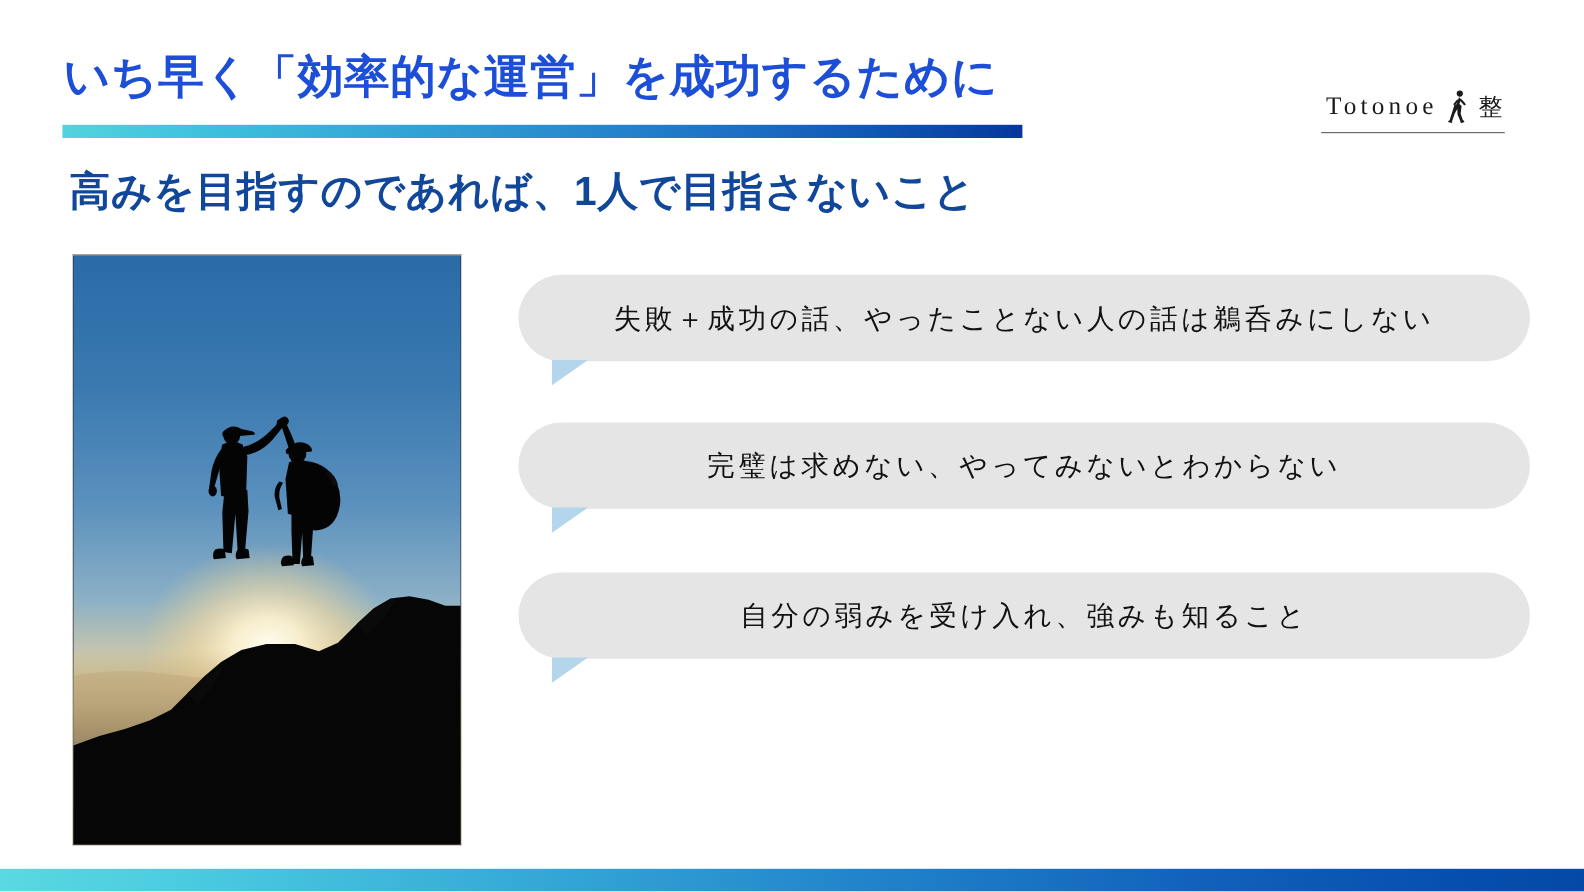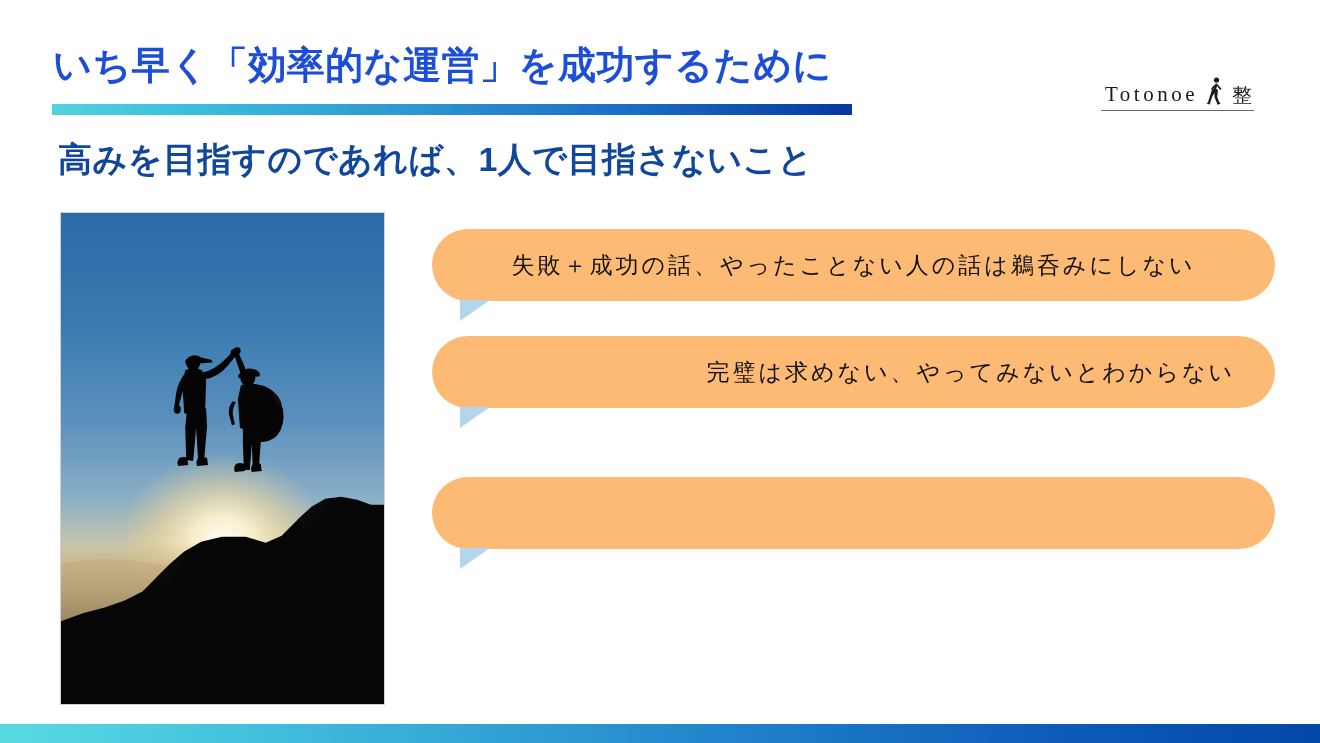--- a/index.html
+++ b/index.html
@@ -61,7 +61,7 @@
     right: 68px;
     top: 72px;
     display: flex;
-    align-items: flex-end;
+    align-items: center;
     gap: 6px;
     height: 36px;
   }

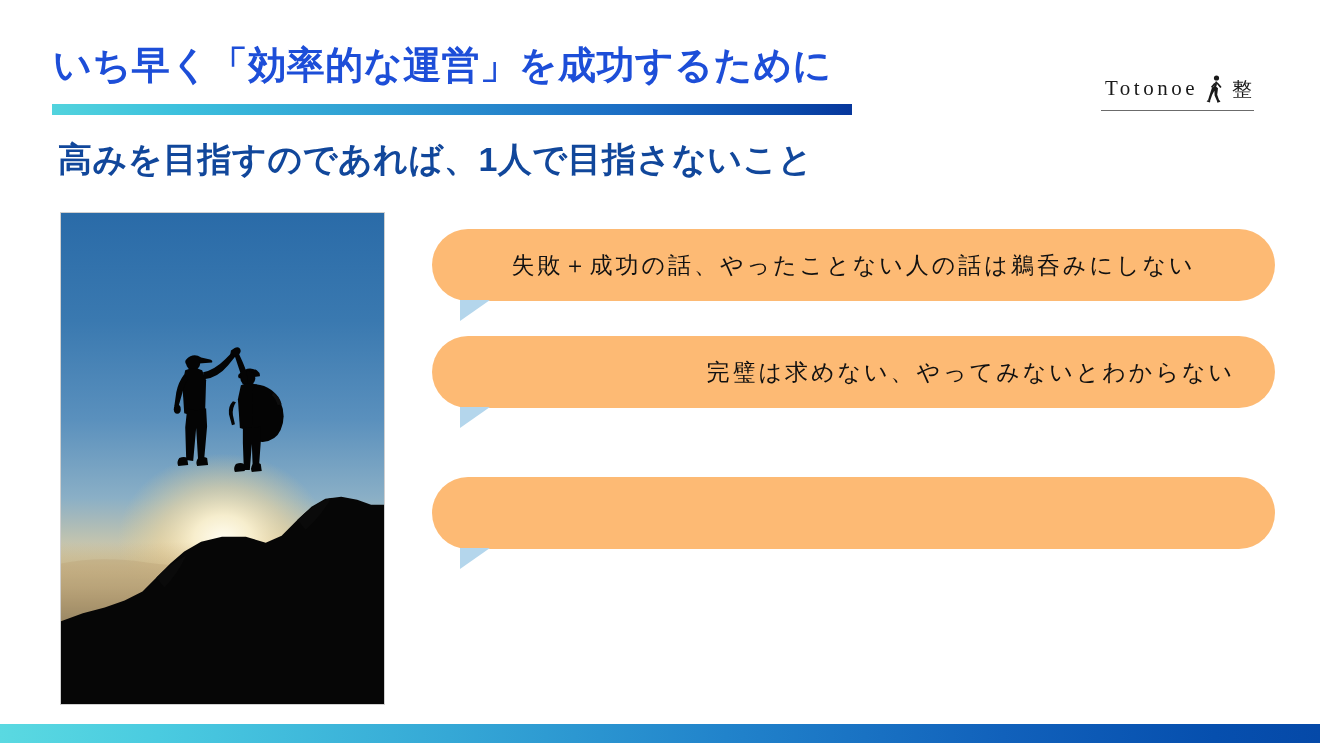--- a/index.html
+++ b/index.html
@@ -119,7 +119,7 @@
     left: 432px;
     width: 843px;
     height: 72px;
-    background: #fdba74;
+    background: #e5e5e5;
     border-radius: 36px;
     display: flex;
     align-items: center;

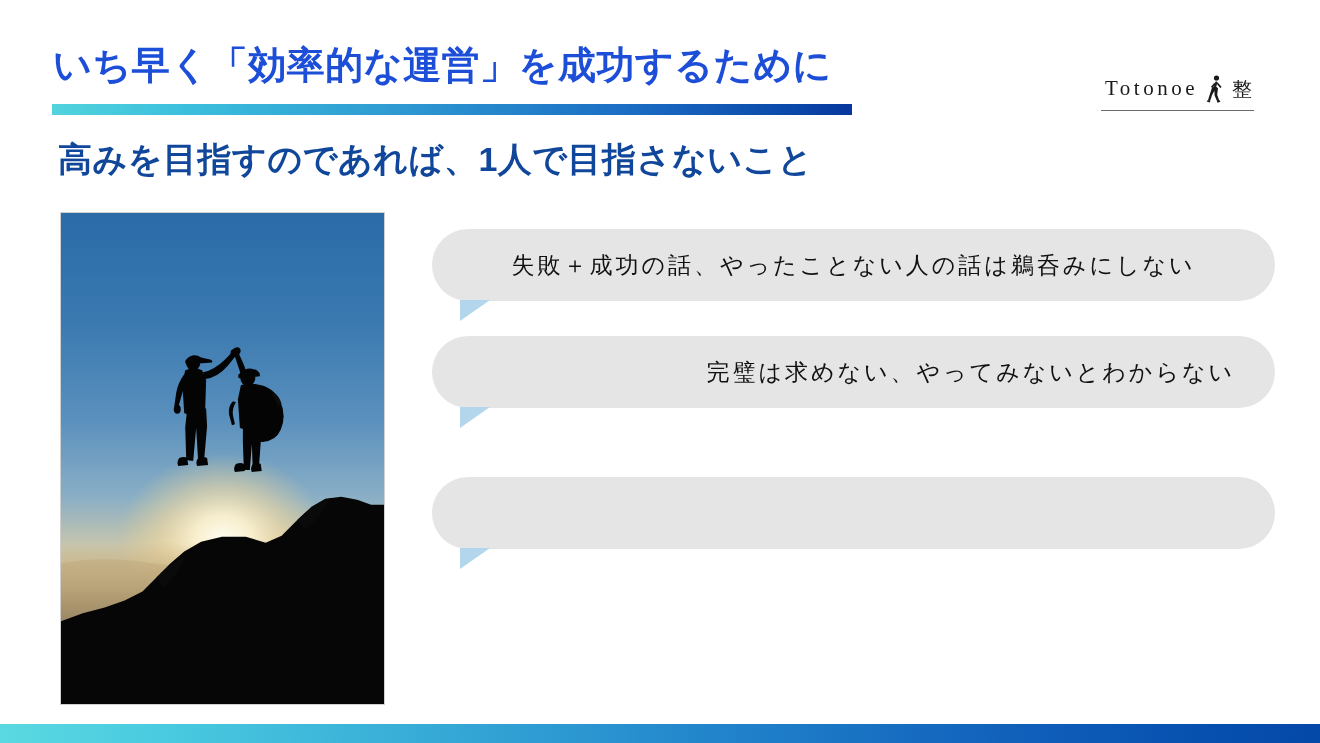--- a/index.html
+++ b/index.html
@@ -148,7 +148,7 @@
   }
 
   .bubble-1 { top: 229px; }
-  .bubble-2 { top: 336px; justify-content: flex-end; }
+  .bubble-2 { top: 352px; }
   .bubble-3 { top: 477px; }
   .bubble-4 { top: 600px; }
 

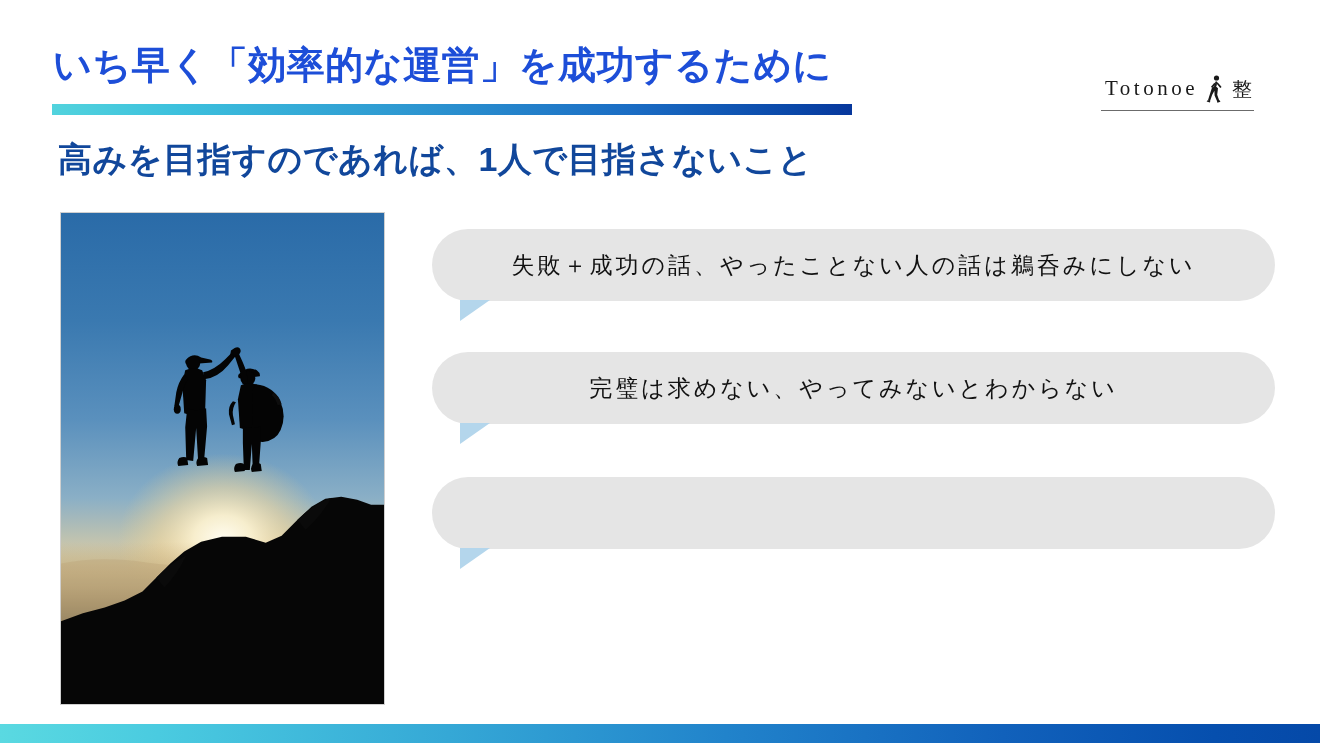--- a/index.html
+++ b/index.html
@@ -282,6 +282,7 @@
   </div>
 
   <div class="bubble bubble-3">
+    <span class="bubble-text">自分の弱みを受け入れ、強みも知ること</span>
     <span class="bubble-tail"></span>
   </div>
 

